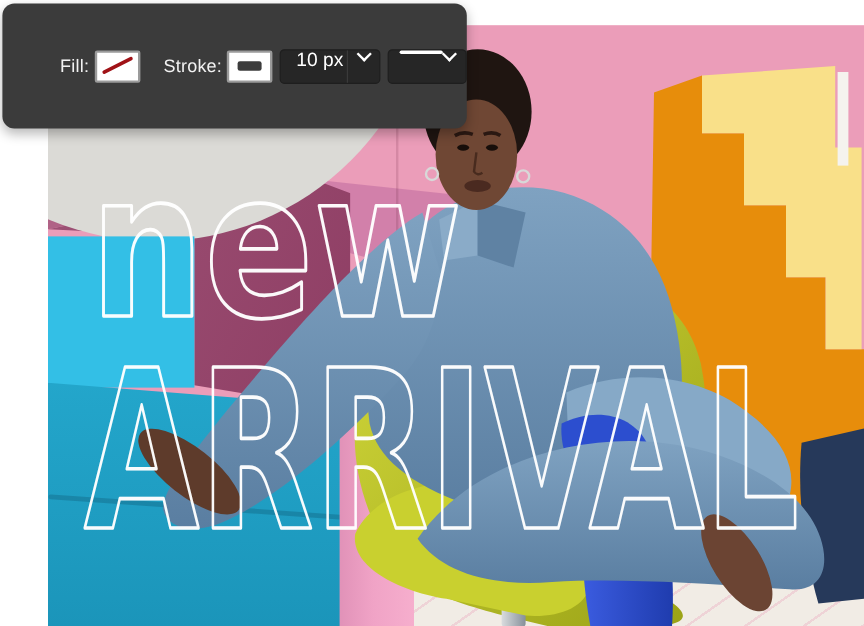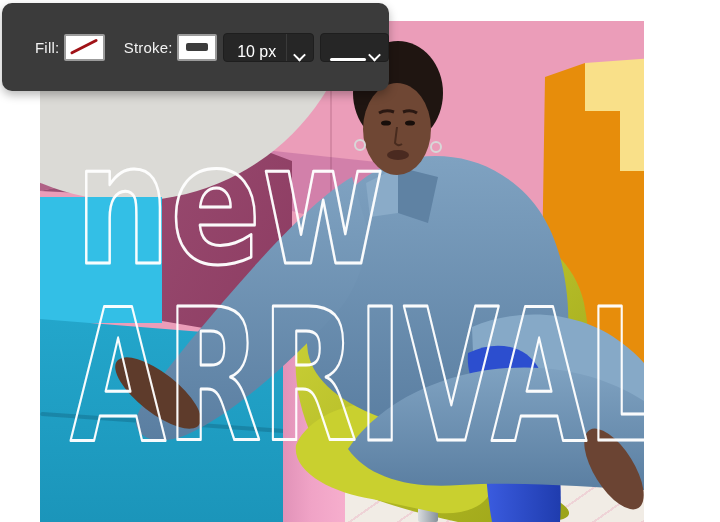--- a/index.html
+++ b/index.html
@@ -34,8 +34,8 @@
          font-family:"DejaVu Sans",sans-serif;font-weight:700;opacity:.97;}
 
   
-  .toolbar{position:absolute;left:2px;top:3px;width:387px;height:88px;background:var(--toolbar-bg);
-           border-radius:10px;display:flex;align-items:center;padding-left:33px;
+  .toolbar{position:absolute;left:2px;top:3px;width:387px;height:104px;background:var(--toolbar-bg);
+           border-radius:10px;display:flex;align-items:center;padding-left:48px;
            box-shadow:0 4px 10px rgba(0,0,0,.28);z-index:10;}
   .tlabel{color:#f2f2f2;font-size:15px;letter-spacing:.2px;}
   .swatch{width:41px;height:27px;background:#ffffff;border:2px solid #9b9b9b;border-radius:2px;

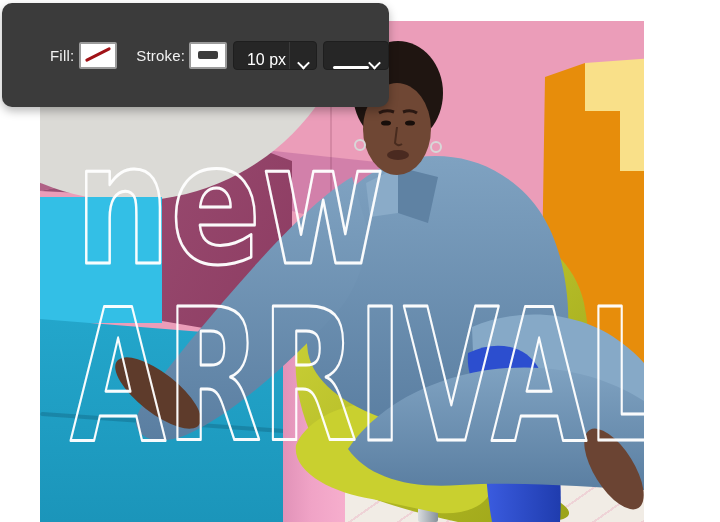--- a/index.html
+++ b/index.html
@@ -44,7 +44,7 @@
          background:var(--swatch-red);transform:rotate(-27deg);border-radius:2px;}
   .bar{position:absolute;left:7px;right:7px;top:50%;margin-top:-4px;height:8px;background:#3c3c3c;border-radius:2px;}
   .dropdown{height:29px;background:var(--dropdown-bg);border:1px solid #1e1e1e;border-radius:4px;
-            display:flex;align-items:flex-end;cursor:pointer;}
+            display:flex;align-items:flex-start;cursor:pointer;}
   .width-dd{width:92px;}
   .style-dd{width:70px;padding:0 9px;}
   .dd-value{flex:1;color:#fff;font-size:16px;padding-left:13px;}

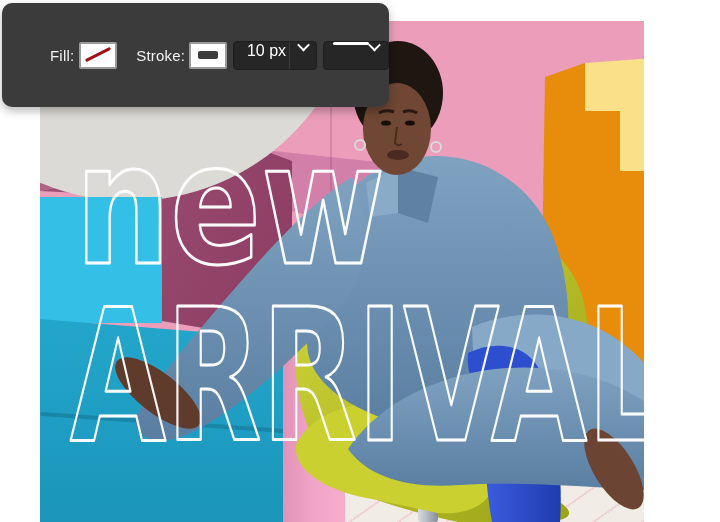--- a/index.html
+++ b/index.html
@@ -8,7 +8,7 @@
          font-family:"Liberation Sans","DejaVu Sans",sans-serif;}
 
   
-  #photo{position:absolute;left:40px;top:21px;width:604px;height:501px;overflow:hidden;background:var(--wall-pink);}
+  #photo{position:absolute;left:40px;top:21px;width:680px;height:501px;overflow:hidden;background:var(--wall-pink);}
   .layer{position:absolute;inset:0;}
   .disc{position:absolute;left:-140px;top:-280px;width:460px;height:460px;border-radius:50%;background:var(--disc-white);}
   .mauve-band{clip-path:polygon(0px 138px,170px 92px,215px 108px,215px 126px,0px 170px);background:var(--mauve);}

